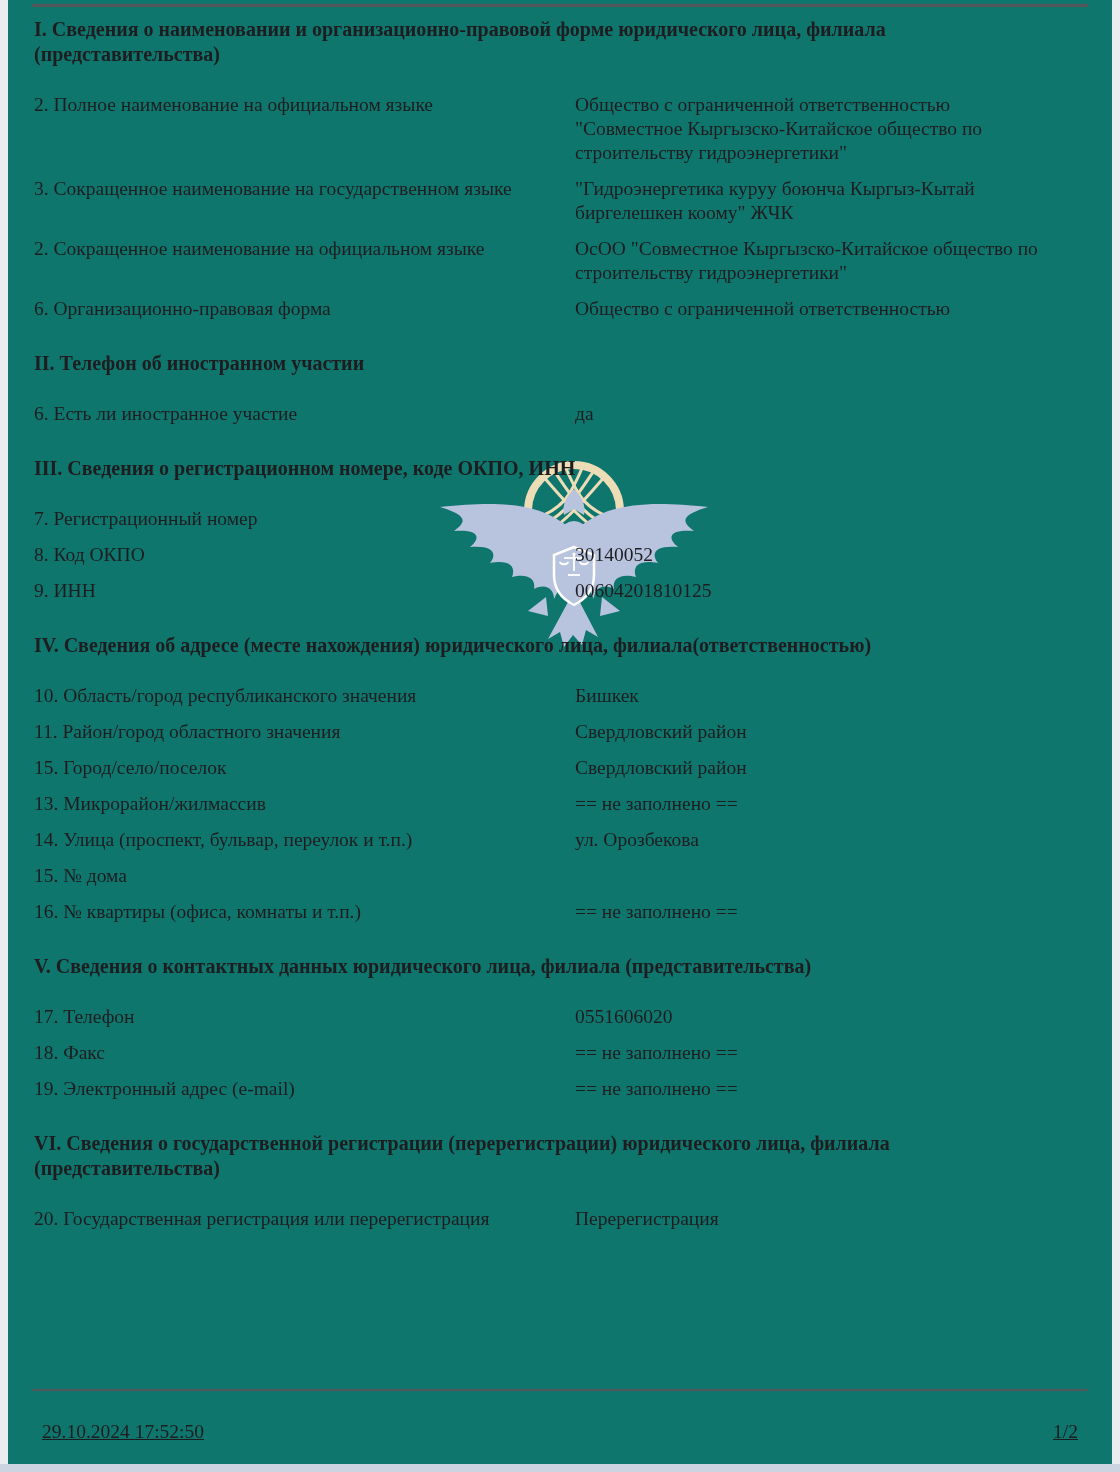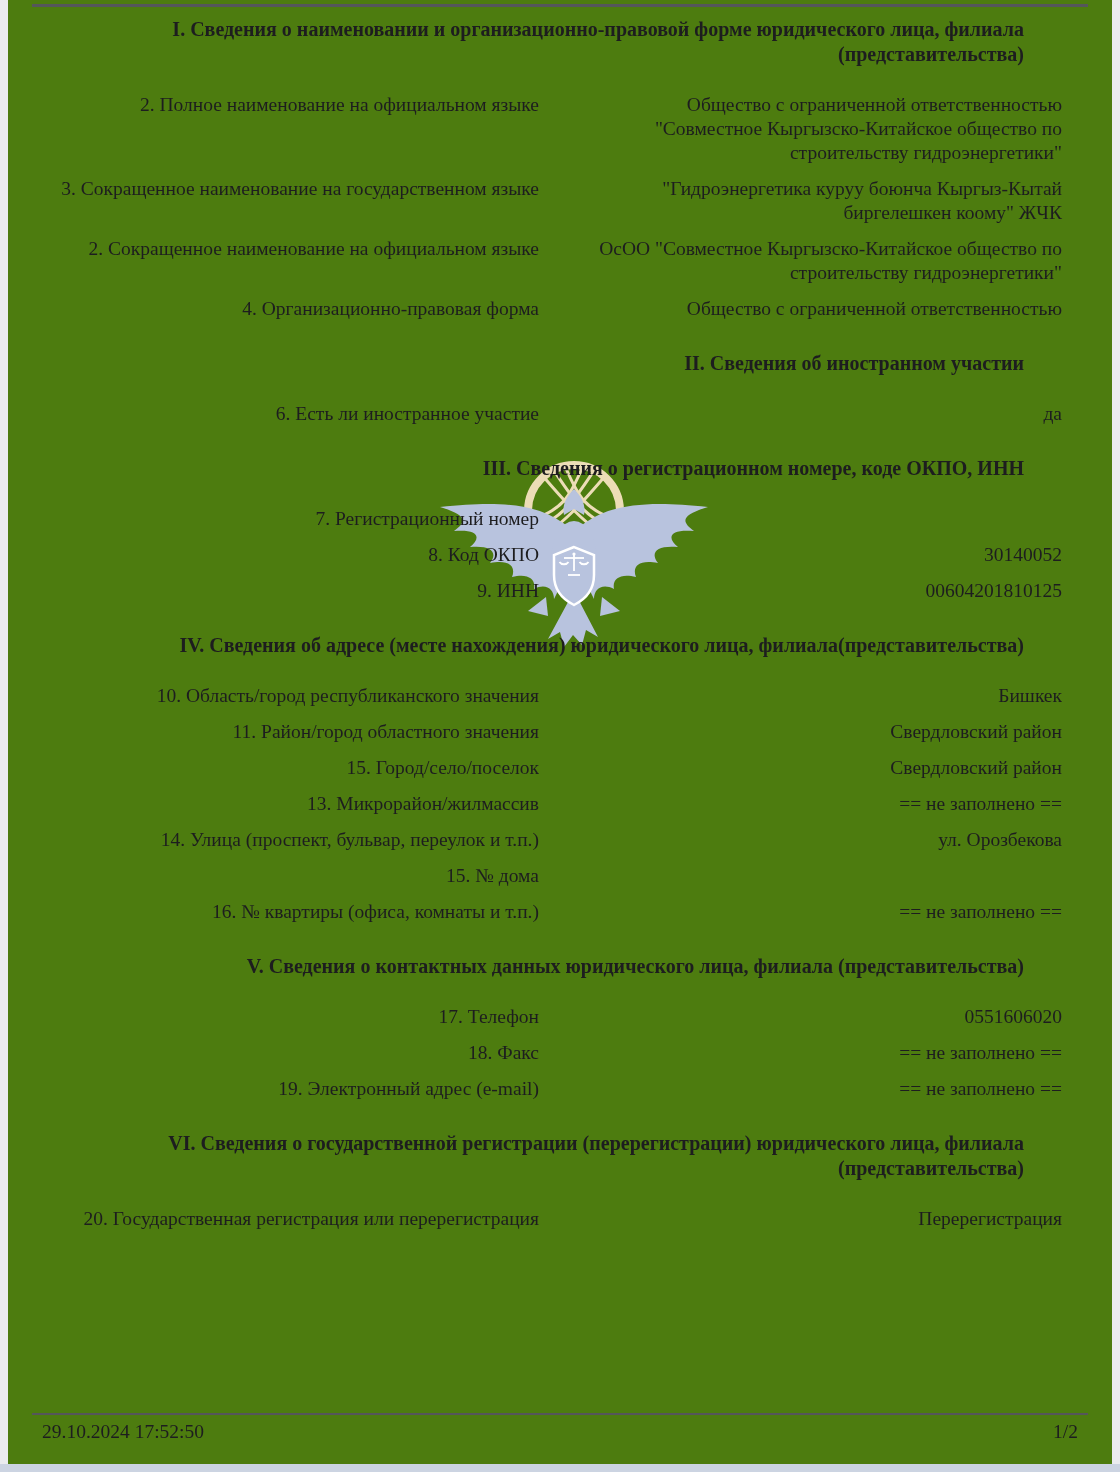--- a/index.html
+++ b/index.html
@@ -14,11 +14,11 @@
     display:flex;flex-direction:column;box-sizing:border-box;
   }
   .page{
-    margin:0 8px;background:#4d7c0f;
+    margin:0 8px;background:#0f766e;
     height:1464px;box-sizing:border-box;
     padding:2px 20px 16px 20px;
     display:flex;flex-direction:column;
-    position:relative;overflow:hidden;text-align:right;
+    position:relative;overflow:hidden;
   }
   .top-rule{border-top:3px solid #55565a;margin:2px 4px 0 4px;}
   .doc-body{position:relative;flex:1;}

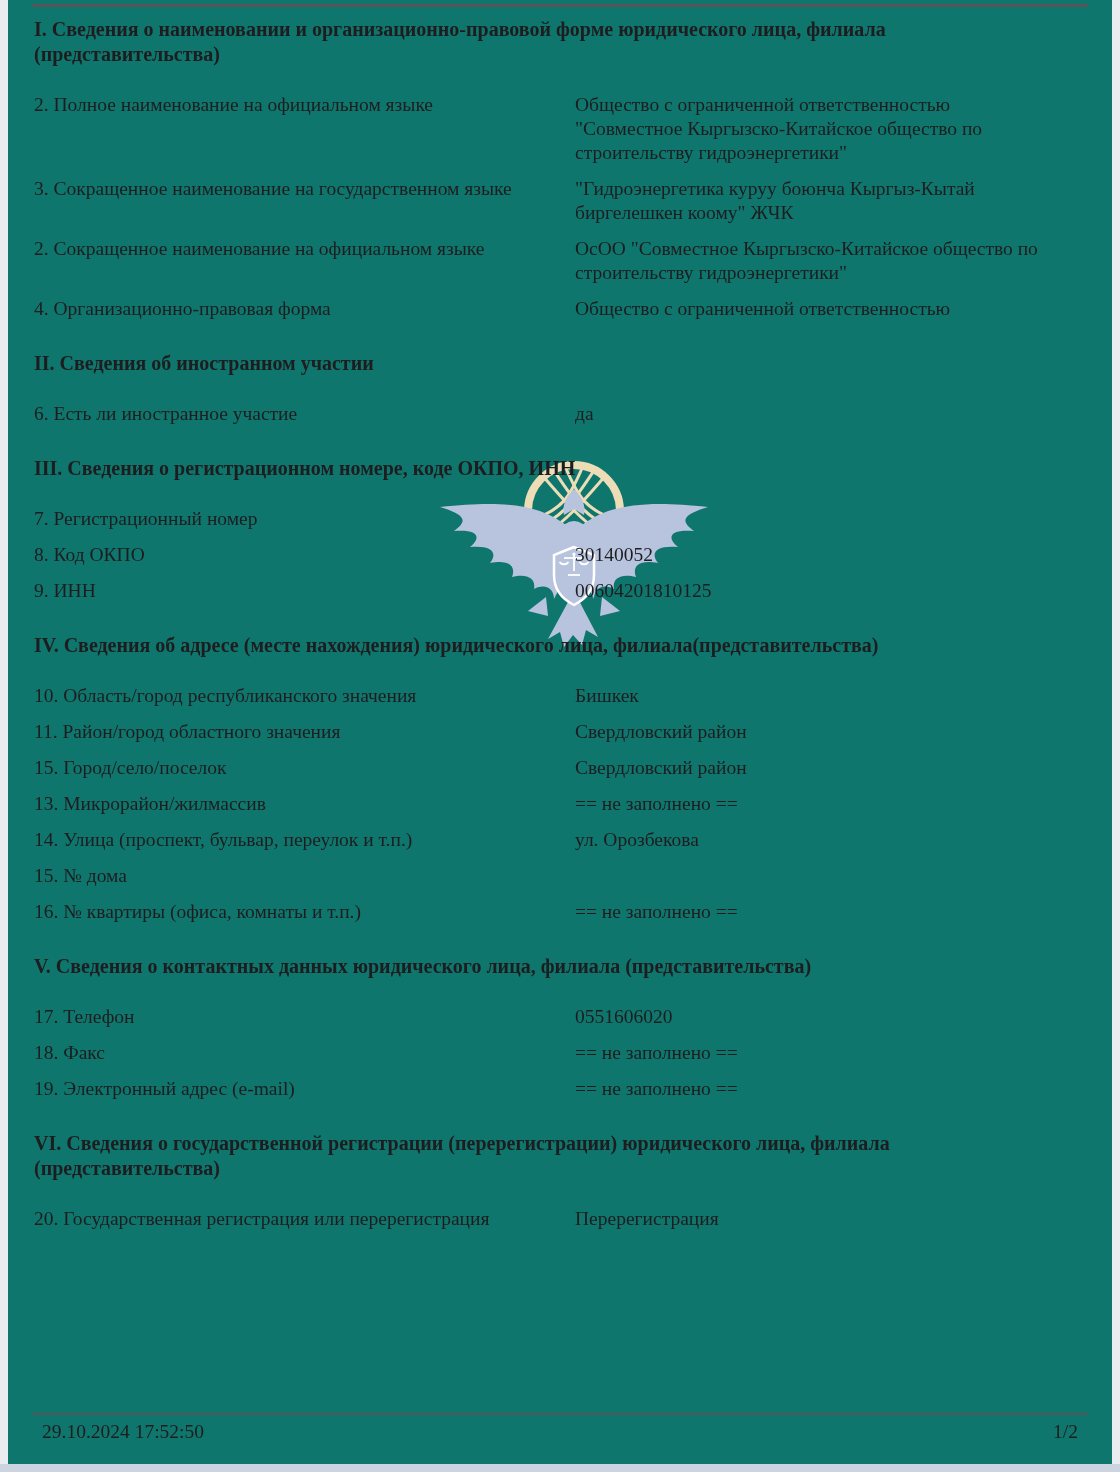--- a/index.html
+++ b/index.html
@@ -104,7 +104,7 @@
             <div class="value">ОсОО "Совместное Кыргызско-Китайское общество по строительству гидроэнергетики"</div>
           </div>
           <div class="row">
-            <div class="label">4. Организационно-правовая форма</div>
+            <div class="label">6. Организационно-правовая форма</div>
             <div class="value">Общество с ограниченной ответственностью</div>
           </div>
         </section>

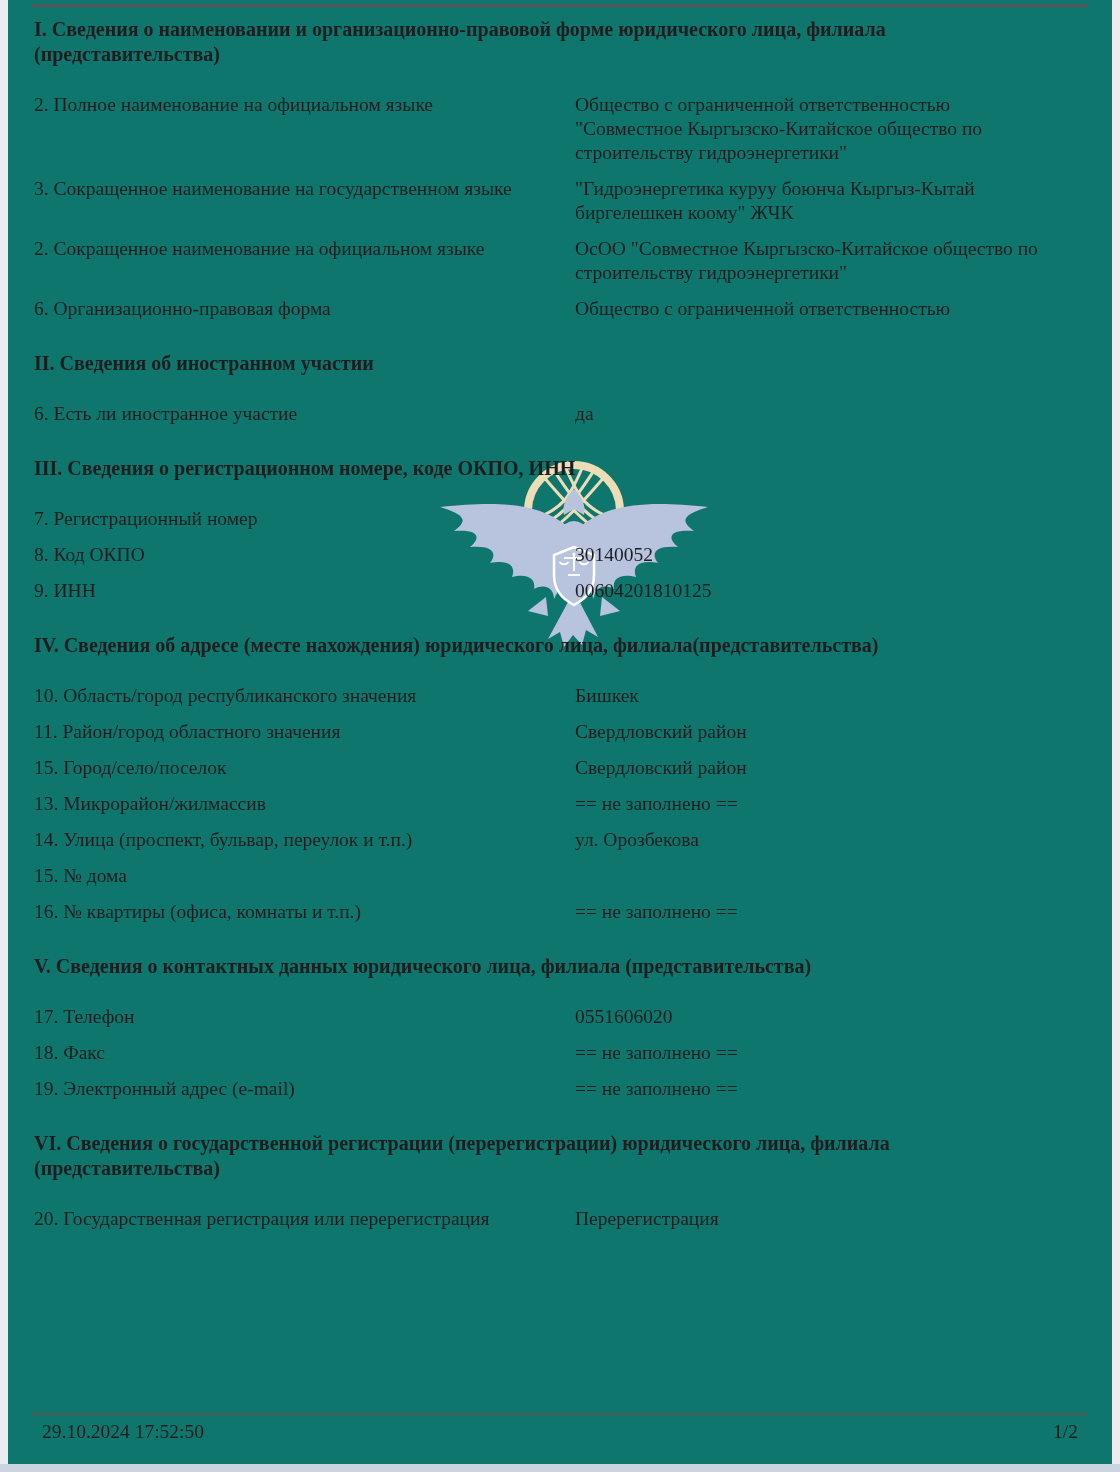--- a/index.html
+++ b/index.html
@@ -110,7 +110,7 @@
         </section>
 
         <section>
-          <h2>II. Сведения об иностранном участии</h2>
+          <h2>II. Телефон об иностранном участии</h2>
           <div class="row">
             <div class="label">6. Есть ли иностранное участие</div>
             <div class="value">да</div>

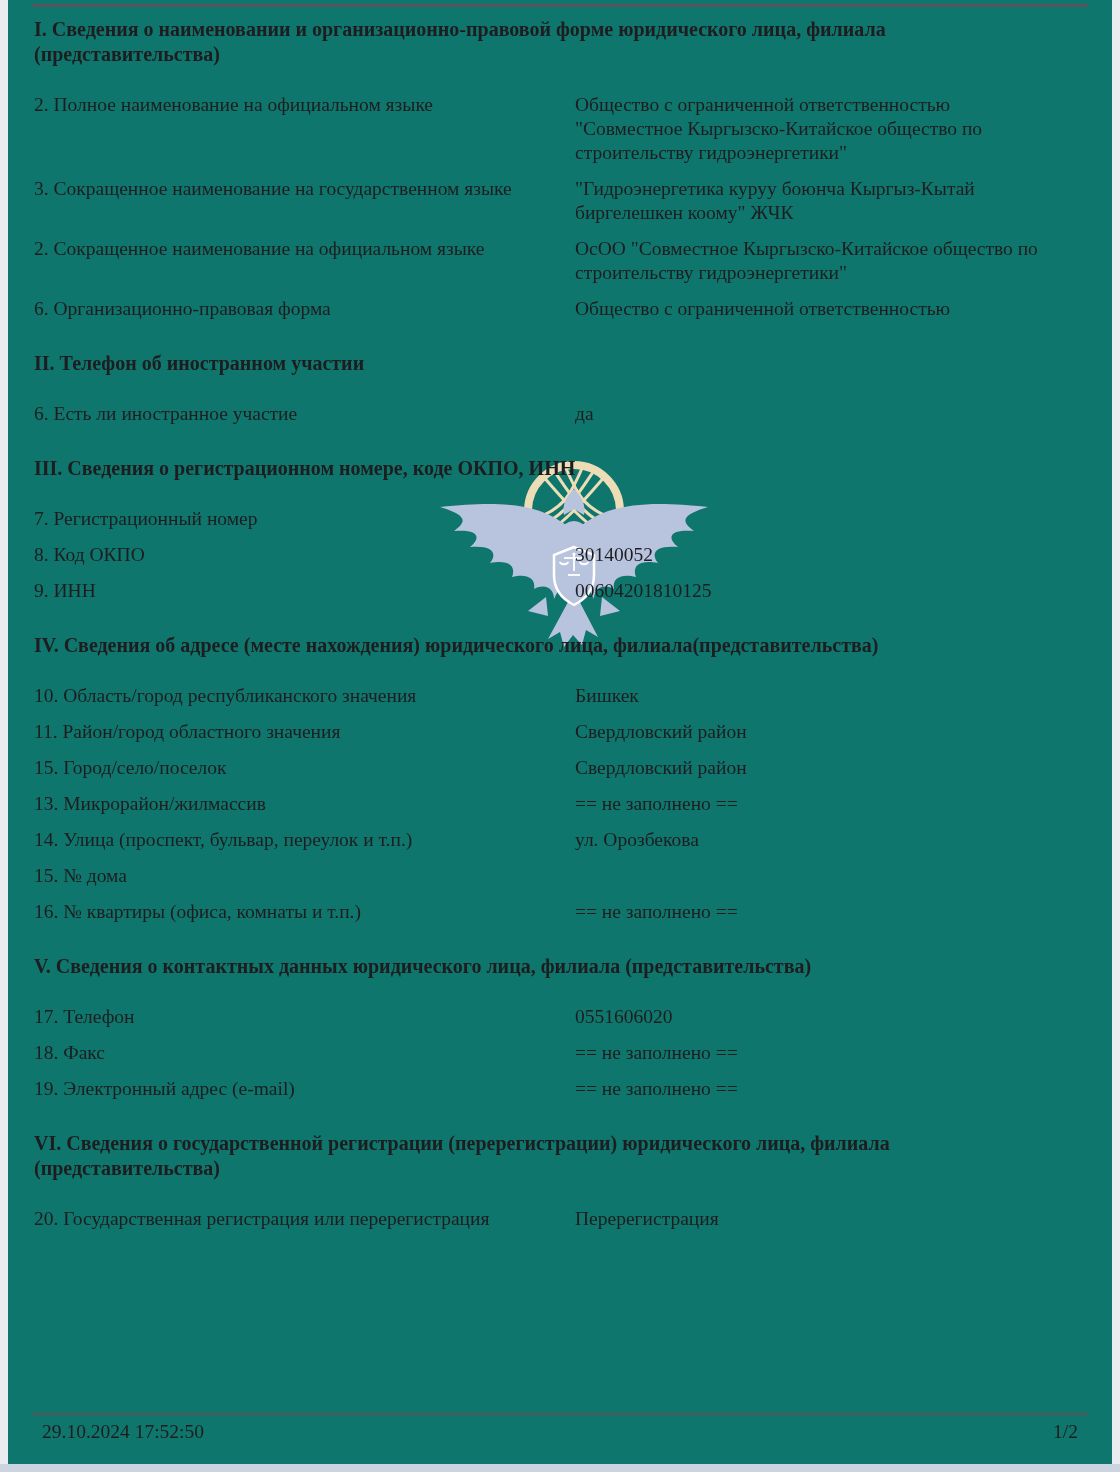--- a/index.html
+++ b/index.html
@@ -133,7 +133,7 @@
         </section>
 
         <section>
-          <h2>IV. Сведения об адресе (месте нахождения) юридического лица, филиала(представительства)</h2>
+          <h2>IV. Сведения об адресе (месте нахождения) юридического лица, филиала(ответственностью)</h2>
           <div class="row">
             <div class="label">10. Область/город республиканского значения</div>
             <div class="value">Бишкек</div>

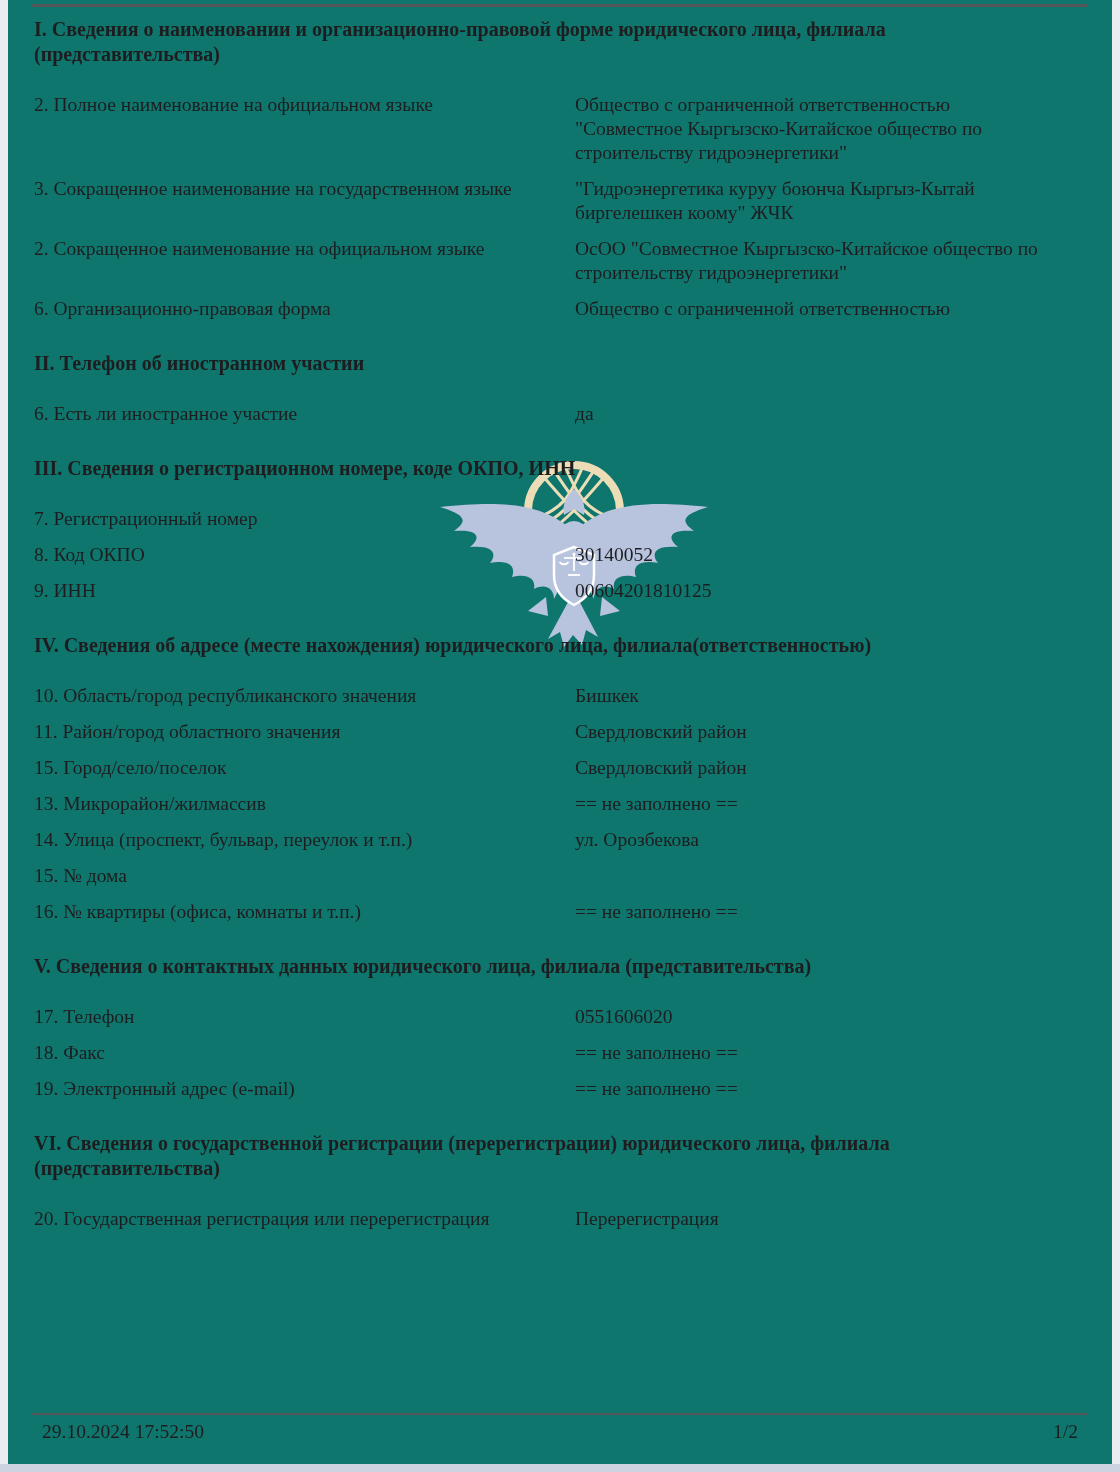--- a/index.html
+++ b/index.html
@@ -39,10 +39,10 @@
   .footer{
     margin-top:auto;
     border-top:2px solid #55565a;
-    padding:5px 10px 4px 10px;
+    padding:29px 10px 4px 10px;
     margin-left:4px;margin-right:4px;
     display:flex;justify-content:space-between;align-items:baseline;
-    font-size:19.5px;line-height:24px;
+    font-size:19.5px;line-height:24px;text-decoration:underline;
   }
   .bottom-strip{height:8px;background:#ccd4e2;}
 </style>

